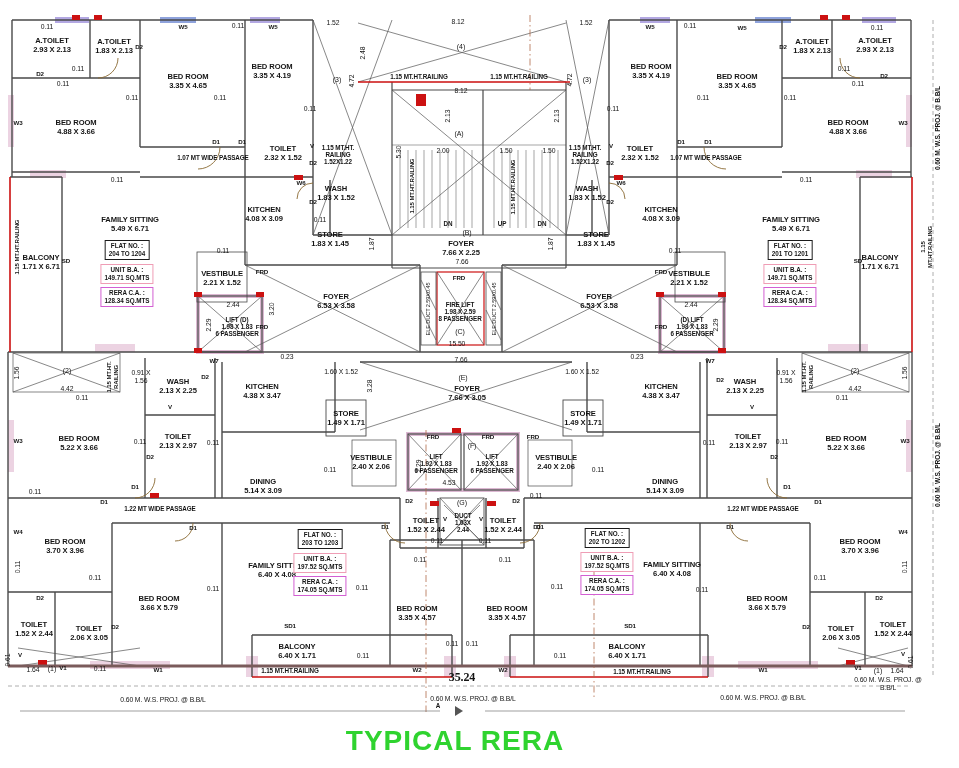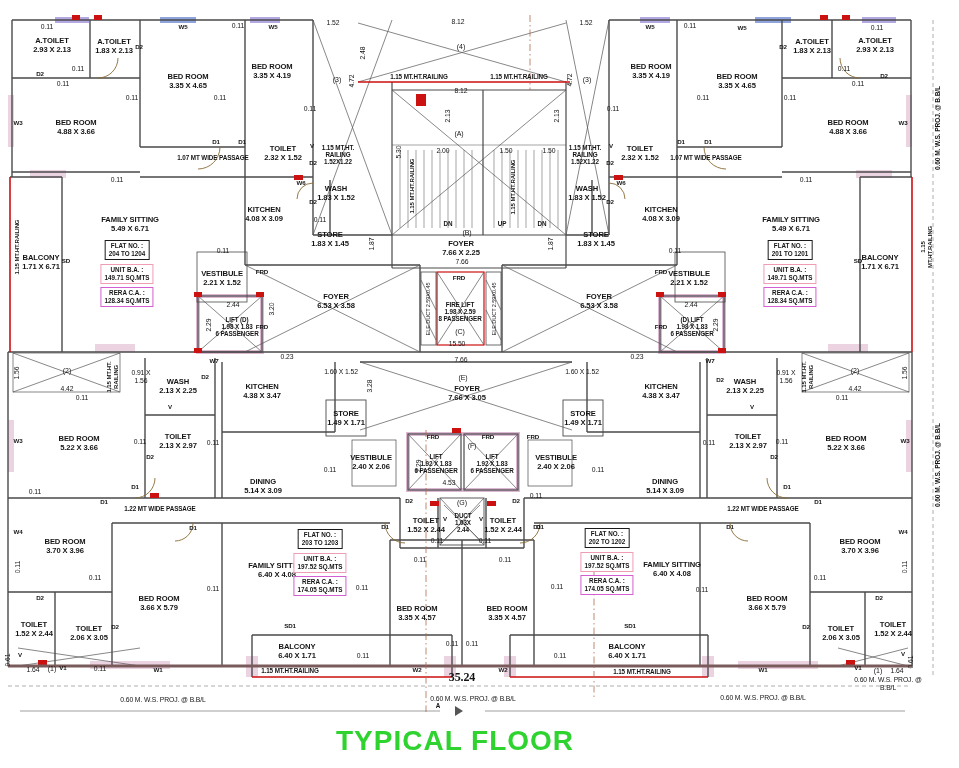--- a/index.html
+++ b/index.html
@@ -507,7 +507,7 @@
       <div class="lbl c-d" style="left: 888px; top: 684px;">0.60 M. W.S. PROJ. @ B.B/L</div>
       <div class="lbl c-big" style="left: 462px; top: 678px; font-family: Liberation Serif, serif;">35.24</div>
       <div class="lbl c-bt" style="left: 438px; top: 706px;">A</div>
-      <div class="lbl c-g" style="left: 455px; top: 741px;">TYPICAL FLOOR</div>
+      <div class="lbl c-g" style="left: 455px; top: 741px;">TYPICAL RERA</div>
       <div class="fbox b-bk" style="left: 127px; top: 240px;">FLAT NO. :
 204 TO 1204</div>
       <div class="fbox b-rd" style="left: 127px; top: 264px;">UNIT B.A. :

